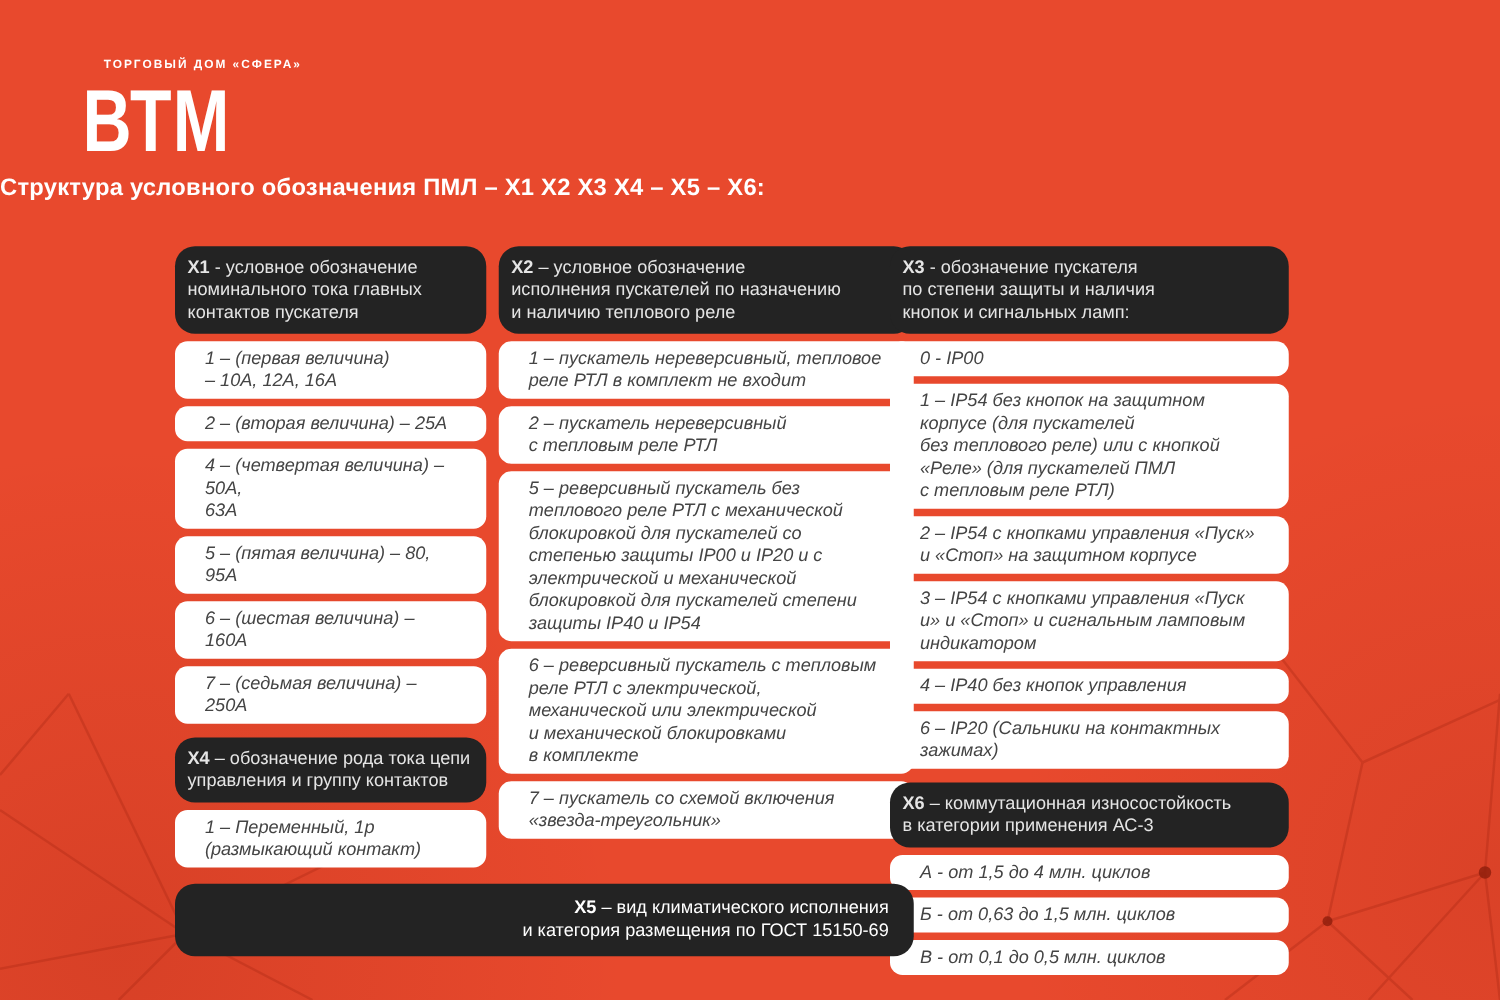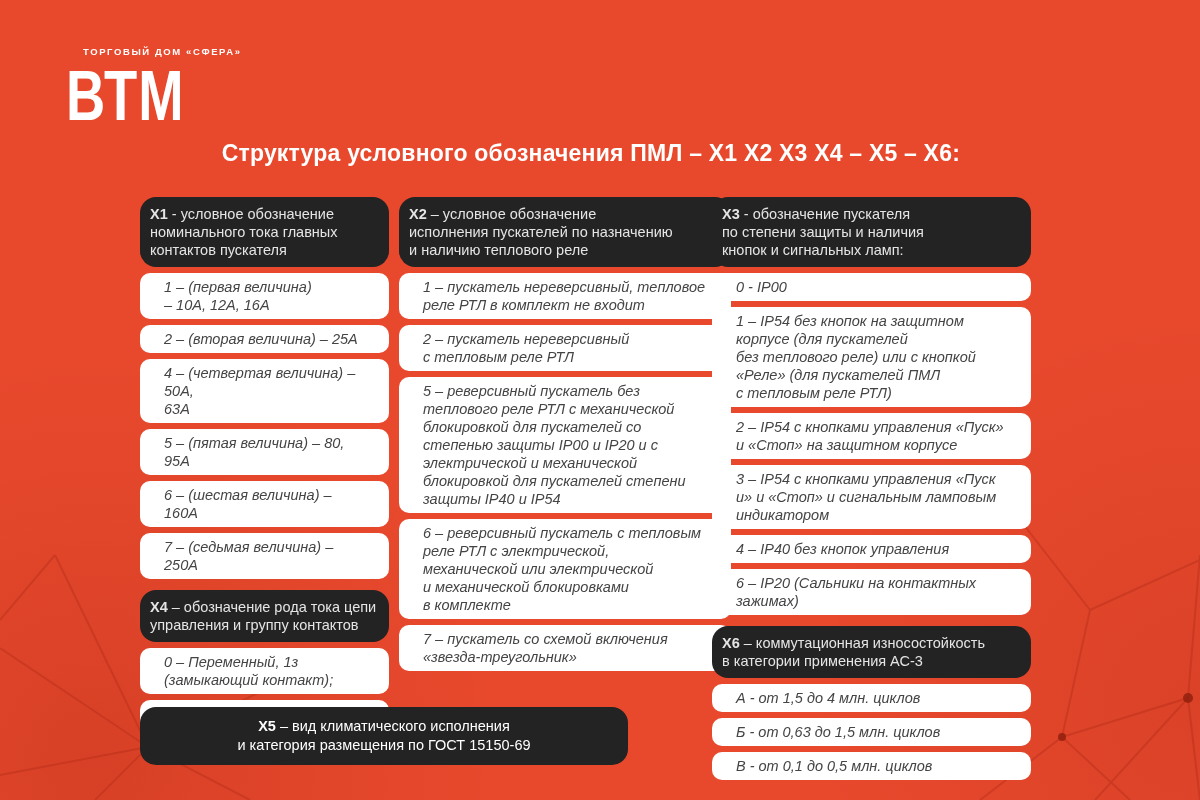--- a/index.html
+++ b/index.html
@@ -34,8 +34,8 @@
 
   
   .title{
-    left:0;top:140px;width:960px;text-align:right;
-    color:#fff;font-size:23px;font-weight:bold;letter-spacing:0.2px;
+    left:0;top:140px;width:960px;text-align:left;
+    color:#fff;font-size:19px;font-weight:bold;letter-spacing:0.2px;
     white-space:nowrap;
   }
 

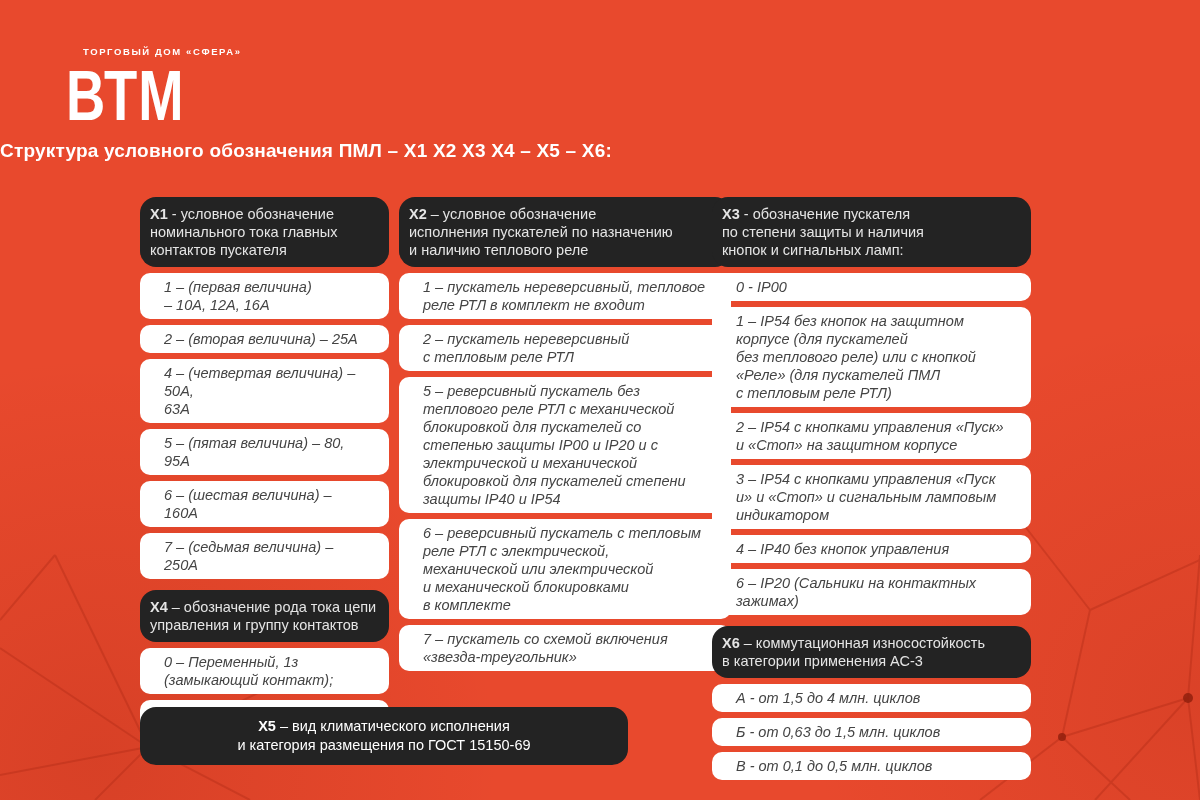--- a/index.html
+++ b/index.html
@@ -122,8 +122,6 @@
     <div class="item">7 – (седьмая величина) – 250А</div>
     <div class="hdr mid"><span class="code">Х4</span><span> – обозначение рода тока цепи
 управления и группу контактов</span></div>
-    <div class="item">0 – Переменный, 1з
-(замыкающий контакт);</div>
     <div class="item">1 – Переменный, 1р
 (размыкающий контакт)</div>
   </div>

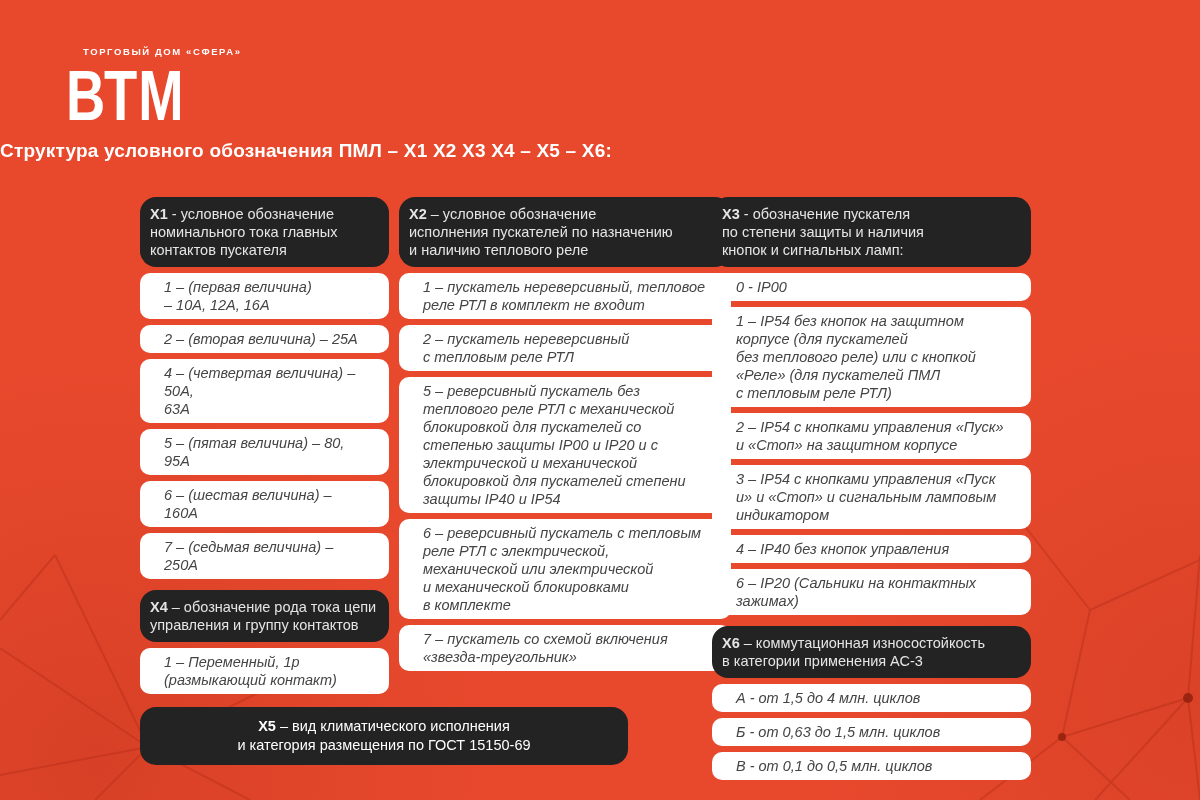--- a/index.html
+++ b/index.html
@@ -62,9 +62,9 @@
 
   
   .x5bar{
-    left:140px;top:707px;width:488px;
+    left:140px;top:707px;width:591px;
     background:#232323;color:#fff;border-radius:16px;
-    padding:10px 20px;text-align:center;
+    padding:10px 20px;text-align:right;
     font-size:14.5px;line-height:19px;white-space:pre-line;
     box-sizing:border-box;
   }

